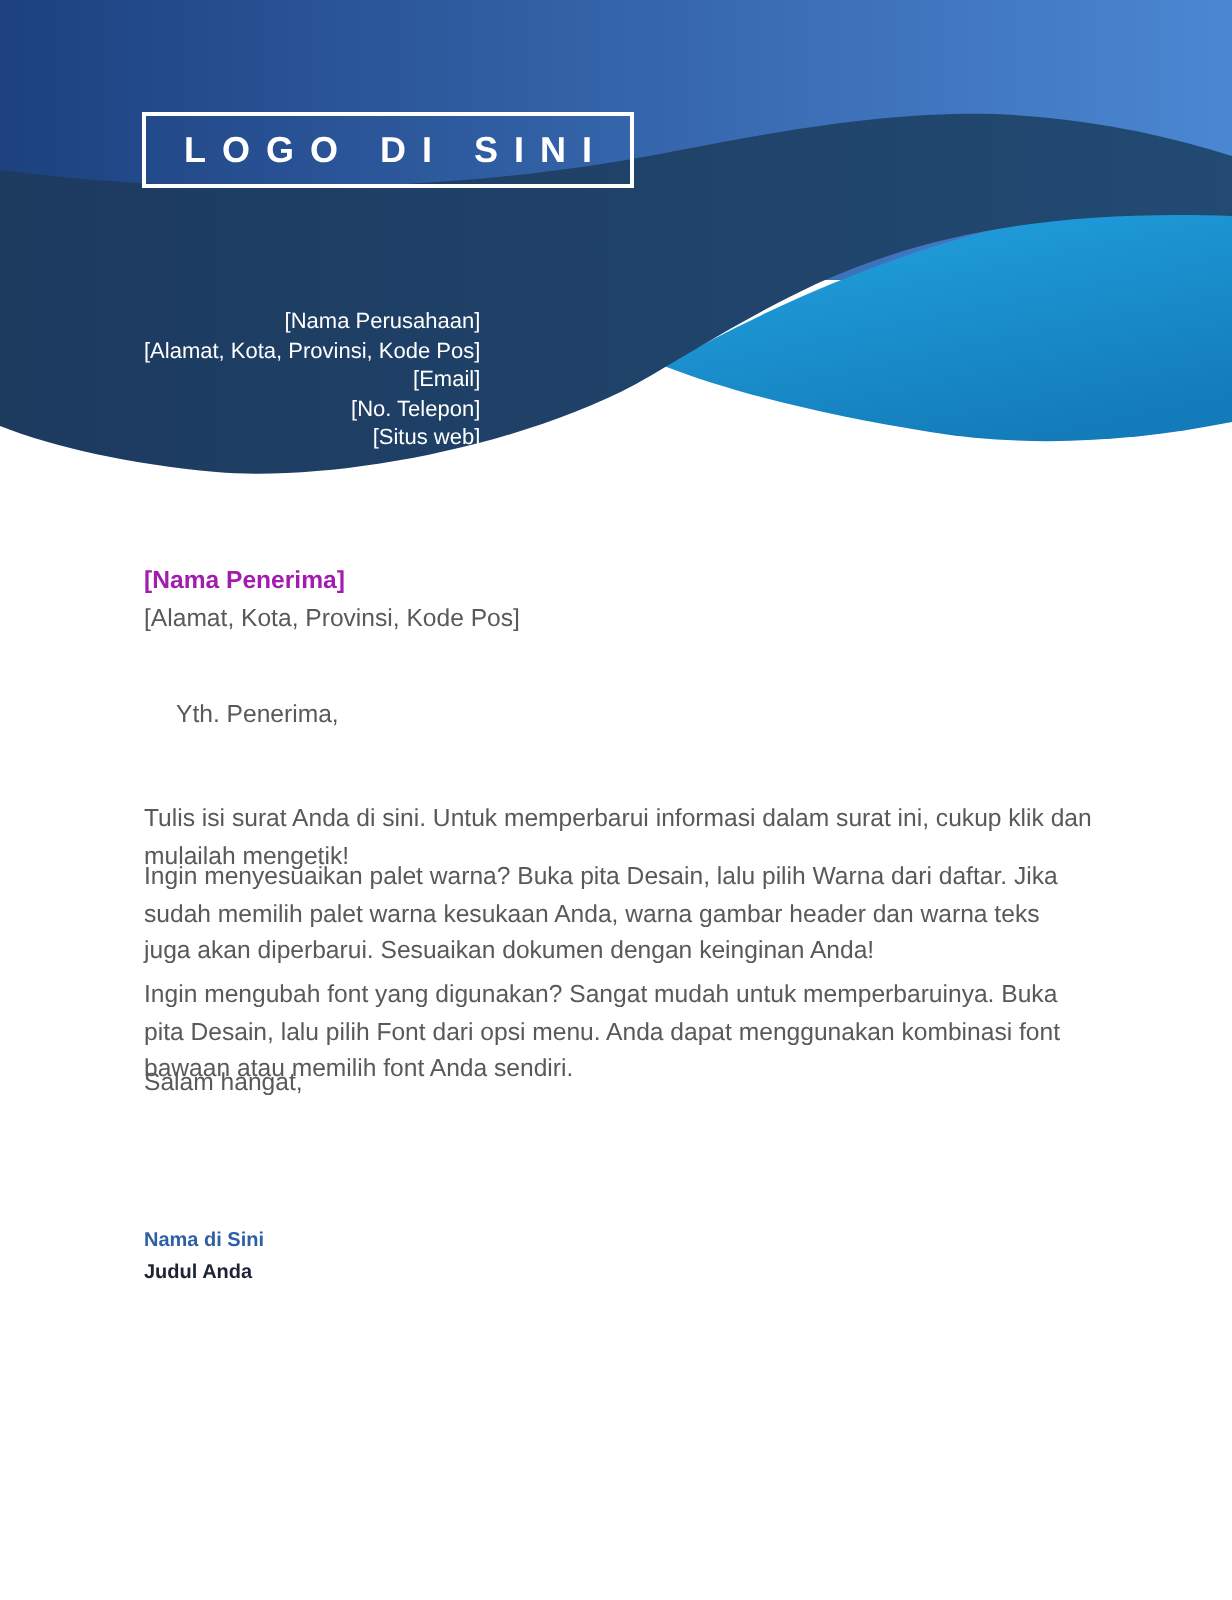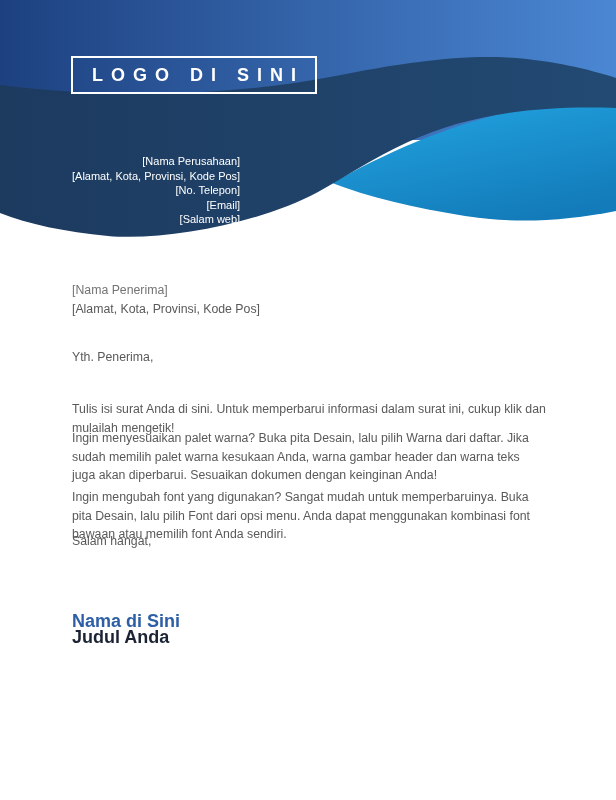--- a/index.html
+++ b/index.html
@@ -104,8 +104,8 @@
   <div class="company-info">
     <div>[Nama Perusahaan]</div>
     <div>[Alamat, Kota, Provinsi, Kode Pos]</div>
+    <div>[Email]</div>
     <div>[No. Telepon]</div>
-    <div>[Email]</div>
     <div>[Salam web]</div>
   </div>
 

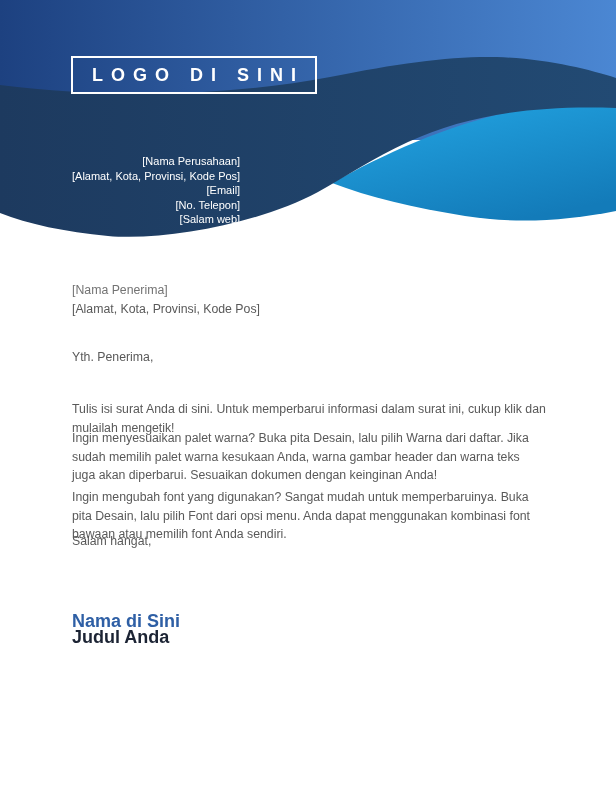--- a/index.html
+++ b/index.html
@@ -106,7 +106,7 @@
     <div>[Alamat, Kota, Provinsi, Kode Pos]</div>
     <div>[Email]</div>
     <div>[No. Telepon]</div>
-    <div>[Salam web]</div>
+    <div>[Situs web]</div>
   </div>
 
   <div class="letter-block recipient-block">

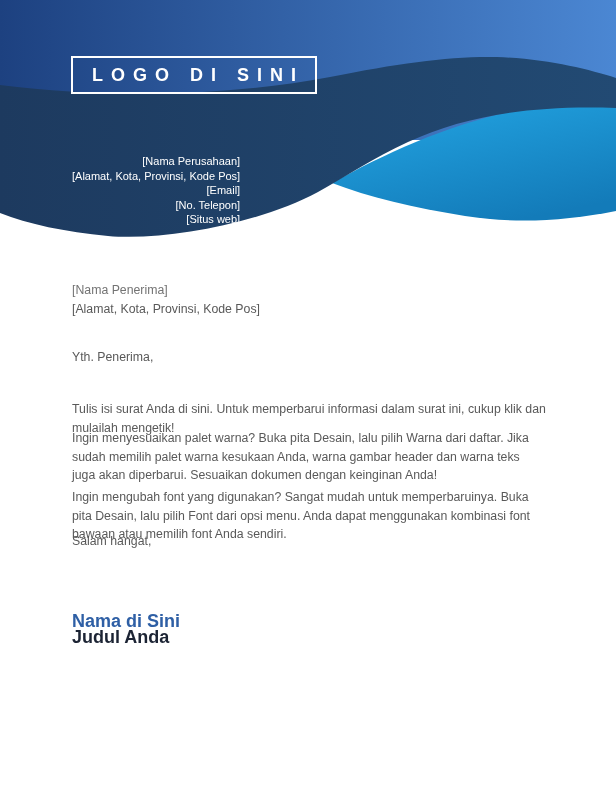--- a/index.html
+++ b/index.html
@@ -54,7 +54,7 @@
     line-height: 18.5px;
   }
   .recipient-block { top: 281px; }
-  .recipient-name { font-weight: 400; color: #737373; }
+  .recipient-name { font-weight: 700; color: #a21caf; }
   .salutation-block { top: 348px; }
   .para-1 { top: 400px; }
   .para-2 { top: 429px; }

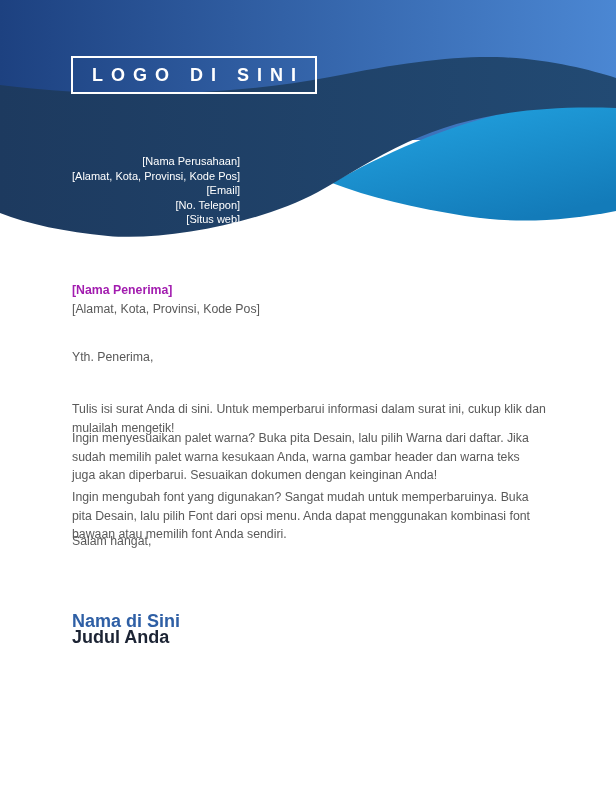--- a/index.html
+++ b/index.html
@@ -55,7 +55,7 @@
   }
   .recipient-block { top: 281px; }
   .recipient-name { font-weight: 700; color: #a21caf; }
-  .salutation-block { top: 348px; }
+  .salutation-block { top: 348px; margin-left: 16px; }
   .para-1 { top: 400px; }
   .para-2 { top: 429px; }
   .para-3 { top: 488px; }

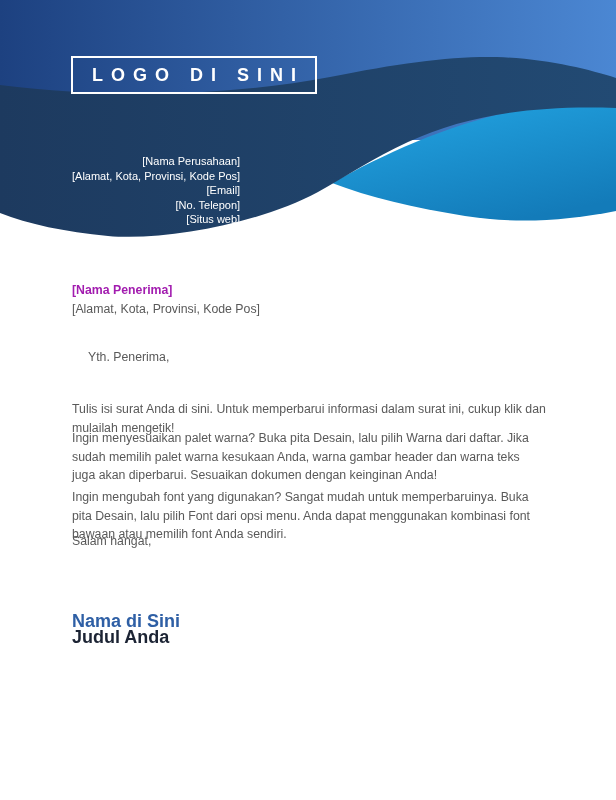--- a/index.html
+++ b/index.html
@@ -62,7 +62,7 @@
   .closing-block { top: 532px; }
   .signature-block {
     top: 613px;
-    font-size: 18px;
+    font-size: 10px;
     font-weight: 700;
     line-height: 16px;
   }

